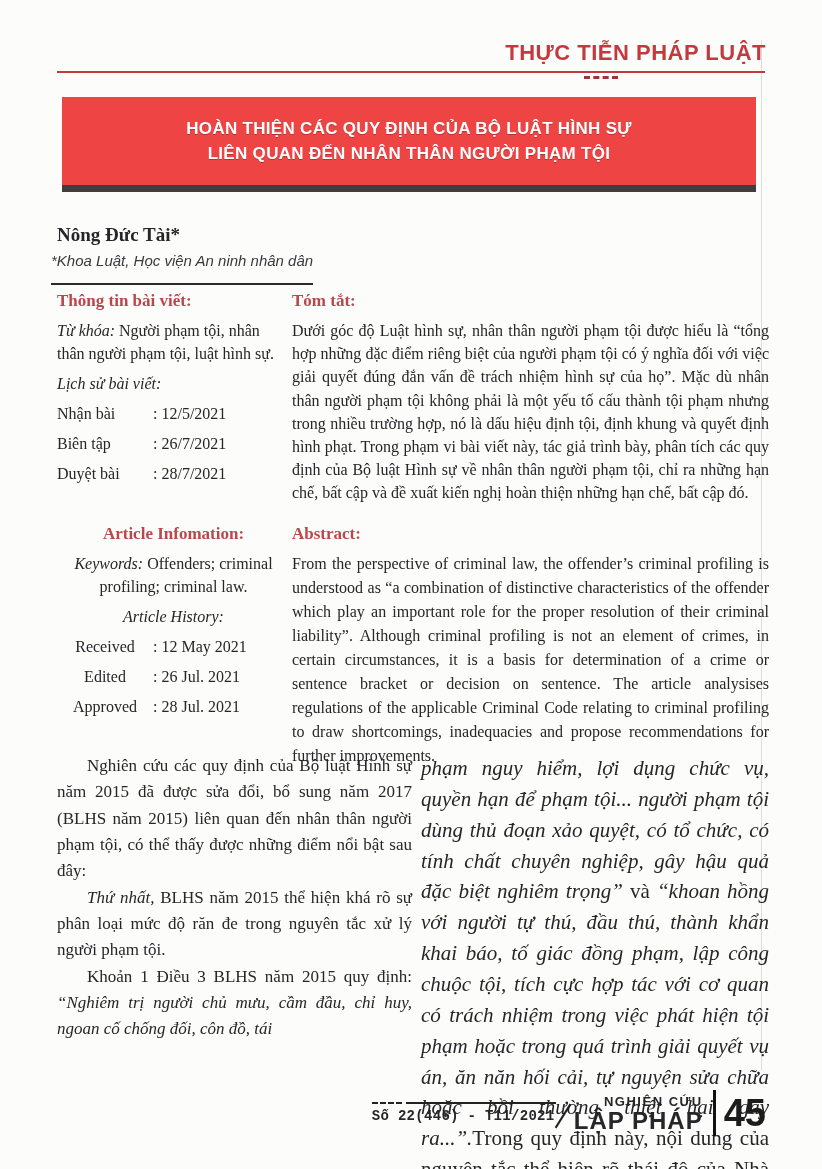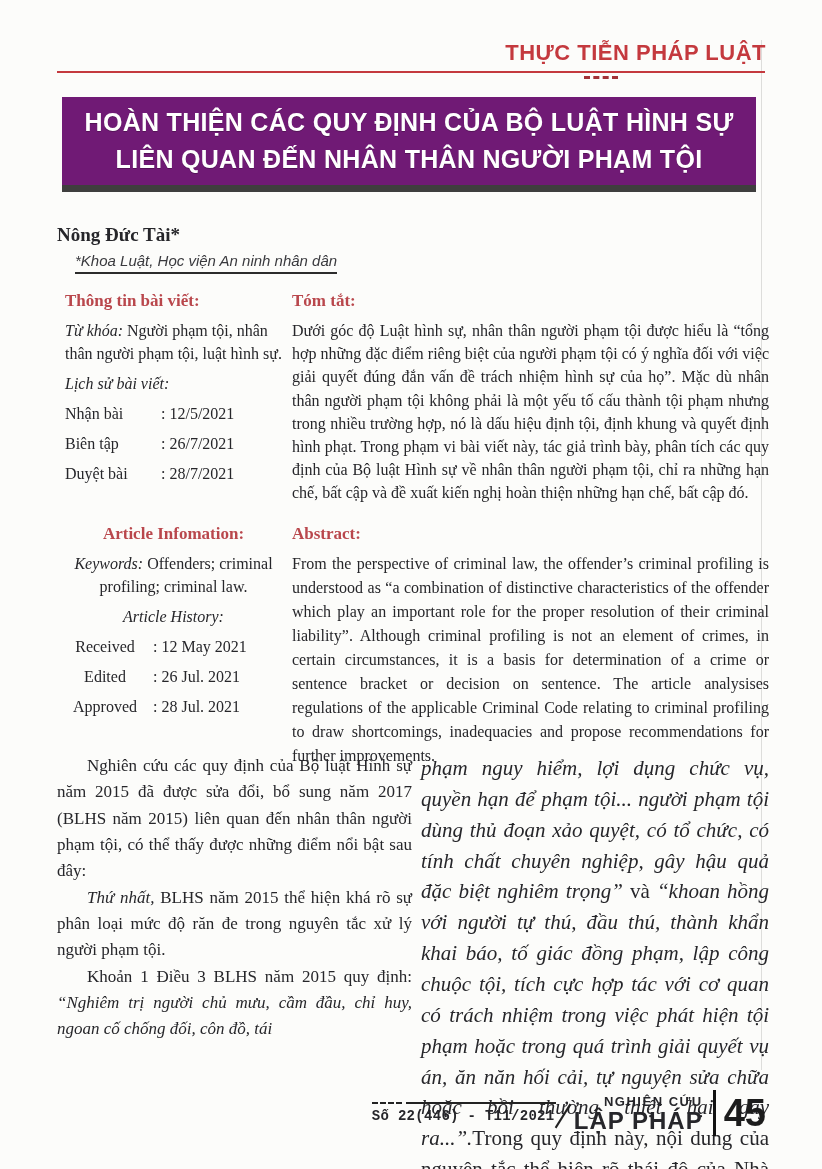--- a/index.html
+++ b/index.html
@@ -23,10 +23,10 @@
   
   .banner {
     position:absolute; left:62px; top:97px; width:694px; height:95px;
-    background:#701a75; border-bottom:7px solid #3f3e3e;
+    background:#ef4444; border-bottom:7px solid #3f3e3e;
     display:flex; flex-direction:column; align-items:center; justify-content:center;
     color:#fff; font-family:"Liberation Sans", sans-serif; font-weight:bold;
-    font-size:25px; line-height:1.5; text-align:center; letter-spacing:.3px;
+    font-size:17px; line-height:1.5; text-align:center; letter-spacing:.3px;
     text-shadow:0 1px 0 rgba(0,0,0,.25);
   }
 

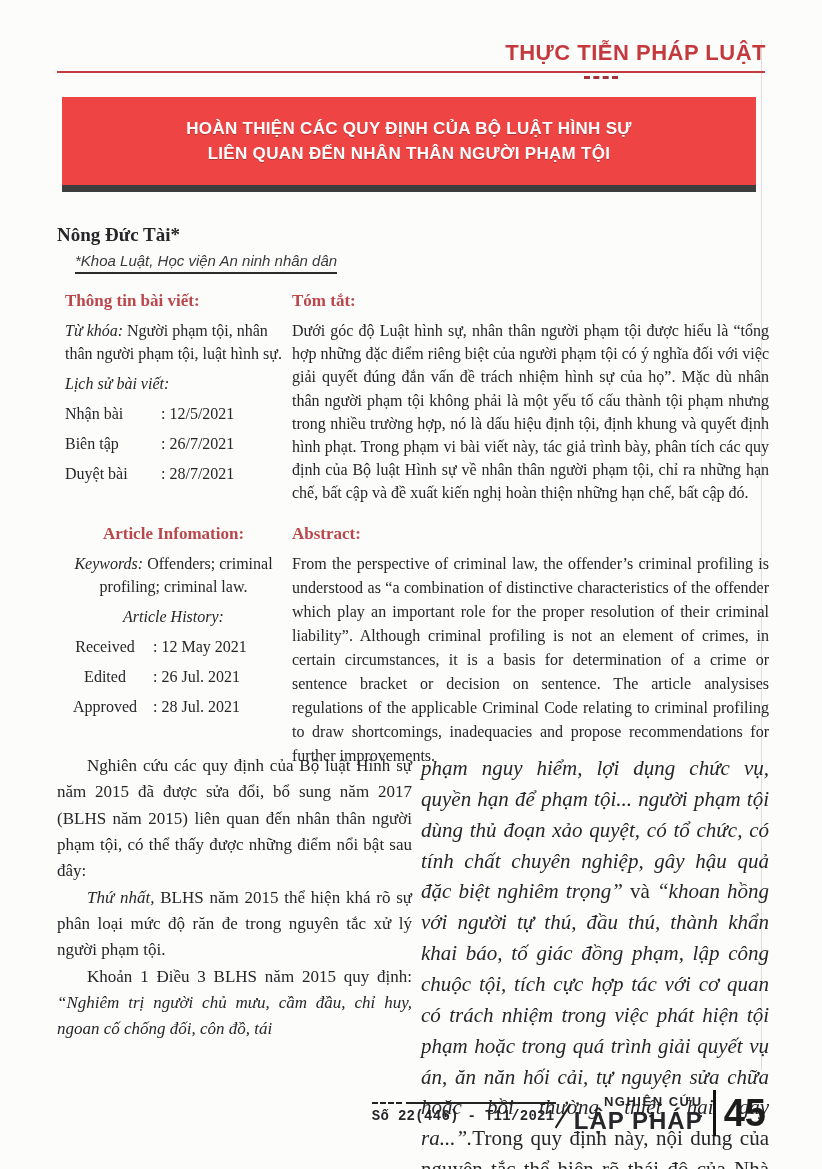--- a/index.html
+++ b/index.html
@@ -33,9 +33,9 @@
   
   .author { position:absolute; top:224px; left:57px; font-size:19px; font-weight:bold; }
   .affiliation {
-    position:absolute; top:252px; left:75px;
+    position:absolute; top:252px; left:51px;
     font-family:"Liberation Sans", sans-serif; font-style:italic; font-size:15px;
-    color:#3a3a3e; border-bottom:2px solid #2c2c2c; padding-bottom:3px;
+    color:#3a3a3e; border-bottom:2px solid #2c2c2c; padding-bottom:14px;
   }
 
   

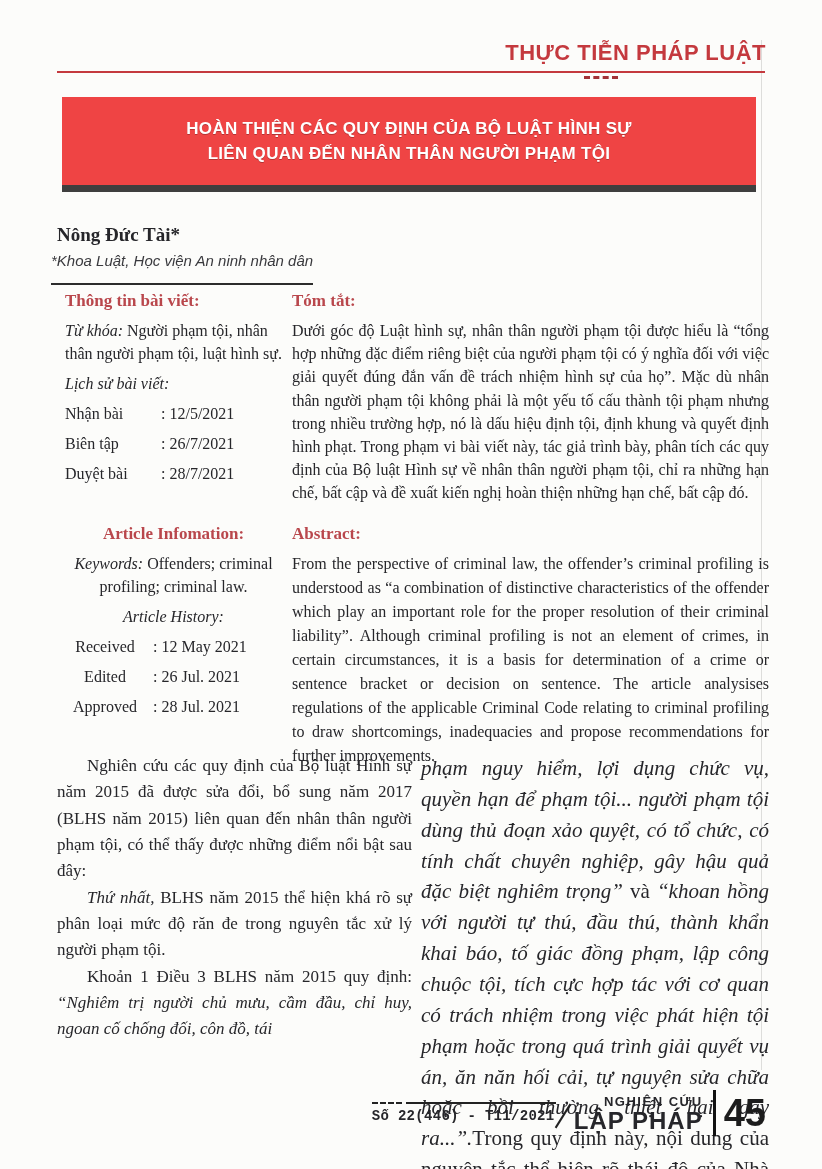--- a/index.html
+++ b/index.html
@@ -39,7 +39,7 @@
   }
 
   
-  .meta-left-vi { position:absolute; top:291px; left:57px; width:233px;margin-left:8px; }
+  .meta-left-vi { position:absolute; top:291px; left:57px; width:233px; }
   .meta-right-vi { position:absolute; top:291px; left:292px; width:477px; }
   .meta-left-en { position:absolute; top:524px; left:57px; width:233px;text-align:center; }
   .meta-right-en { position:absolute; top:524px; left:292px; width:477px; }

